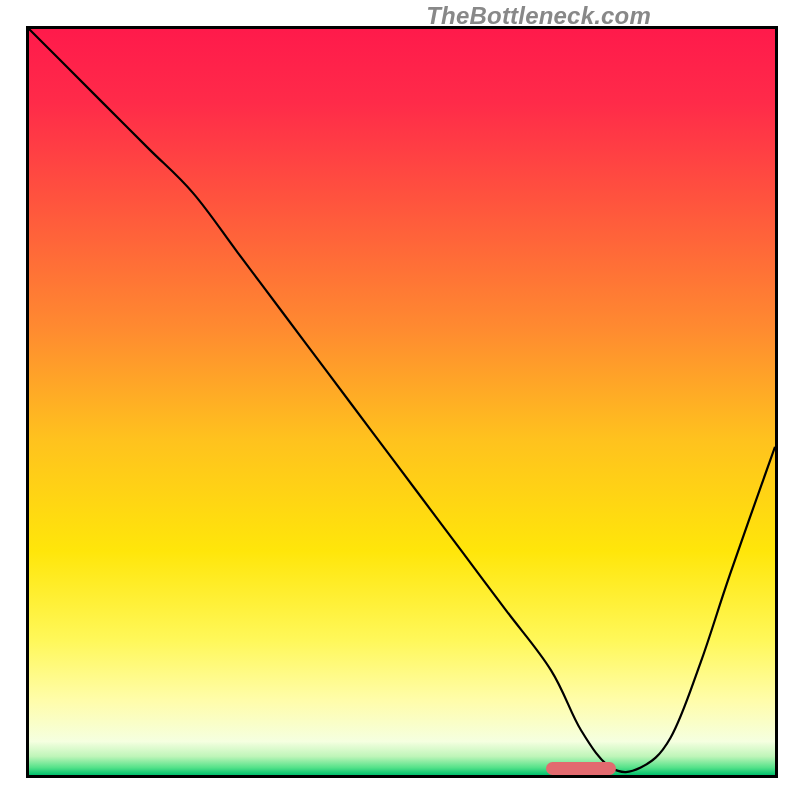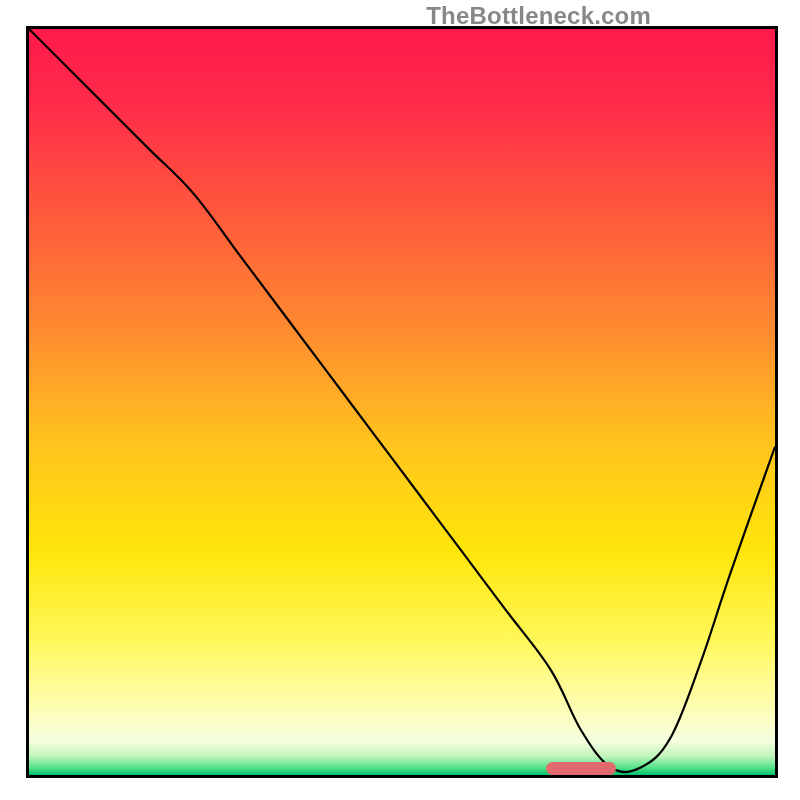--- a/index.html
+++ b/index.html
@@ -15,6 +15,7 @@
     position: relative;
     width: 673px;
     height: 800px;
+    font-style: italic;
   }
   .watermark {
     position: absolute;

